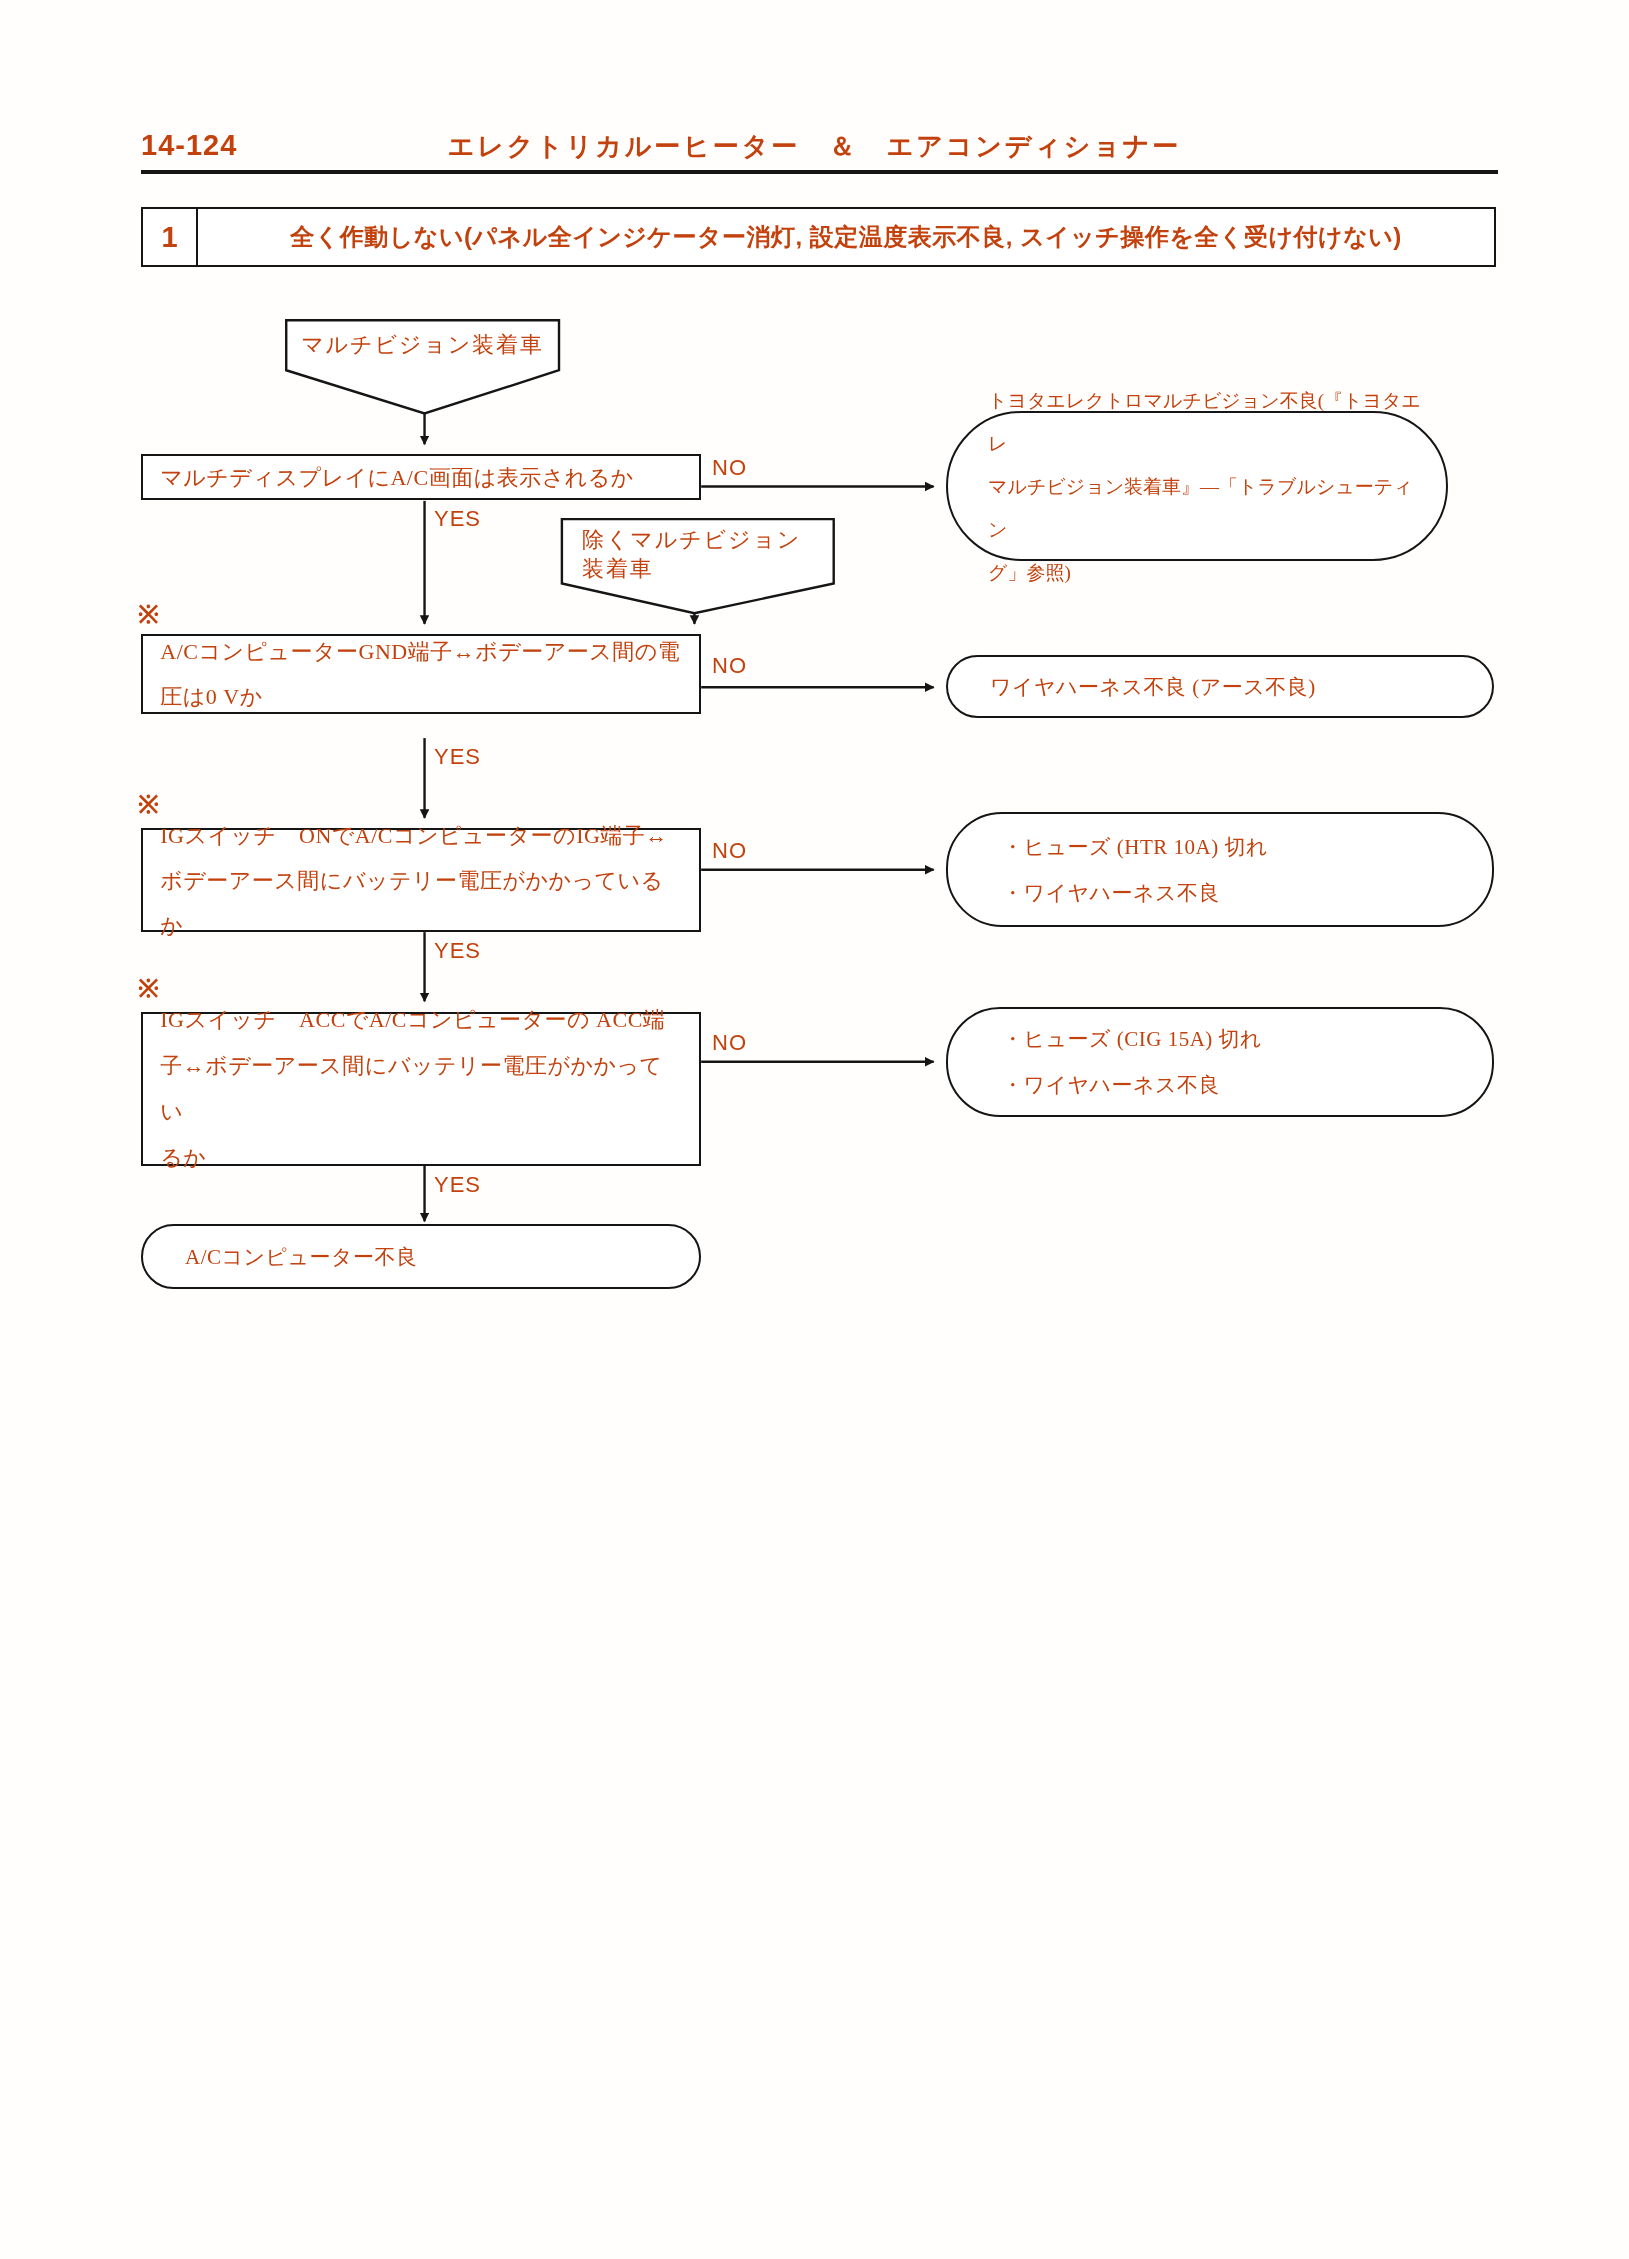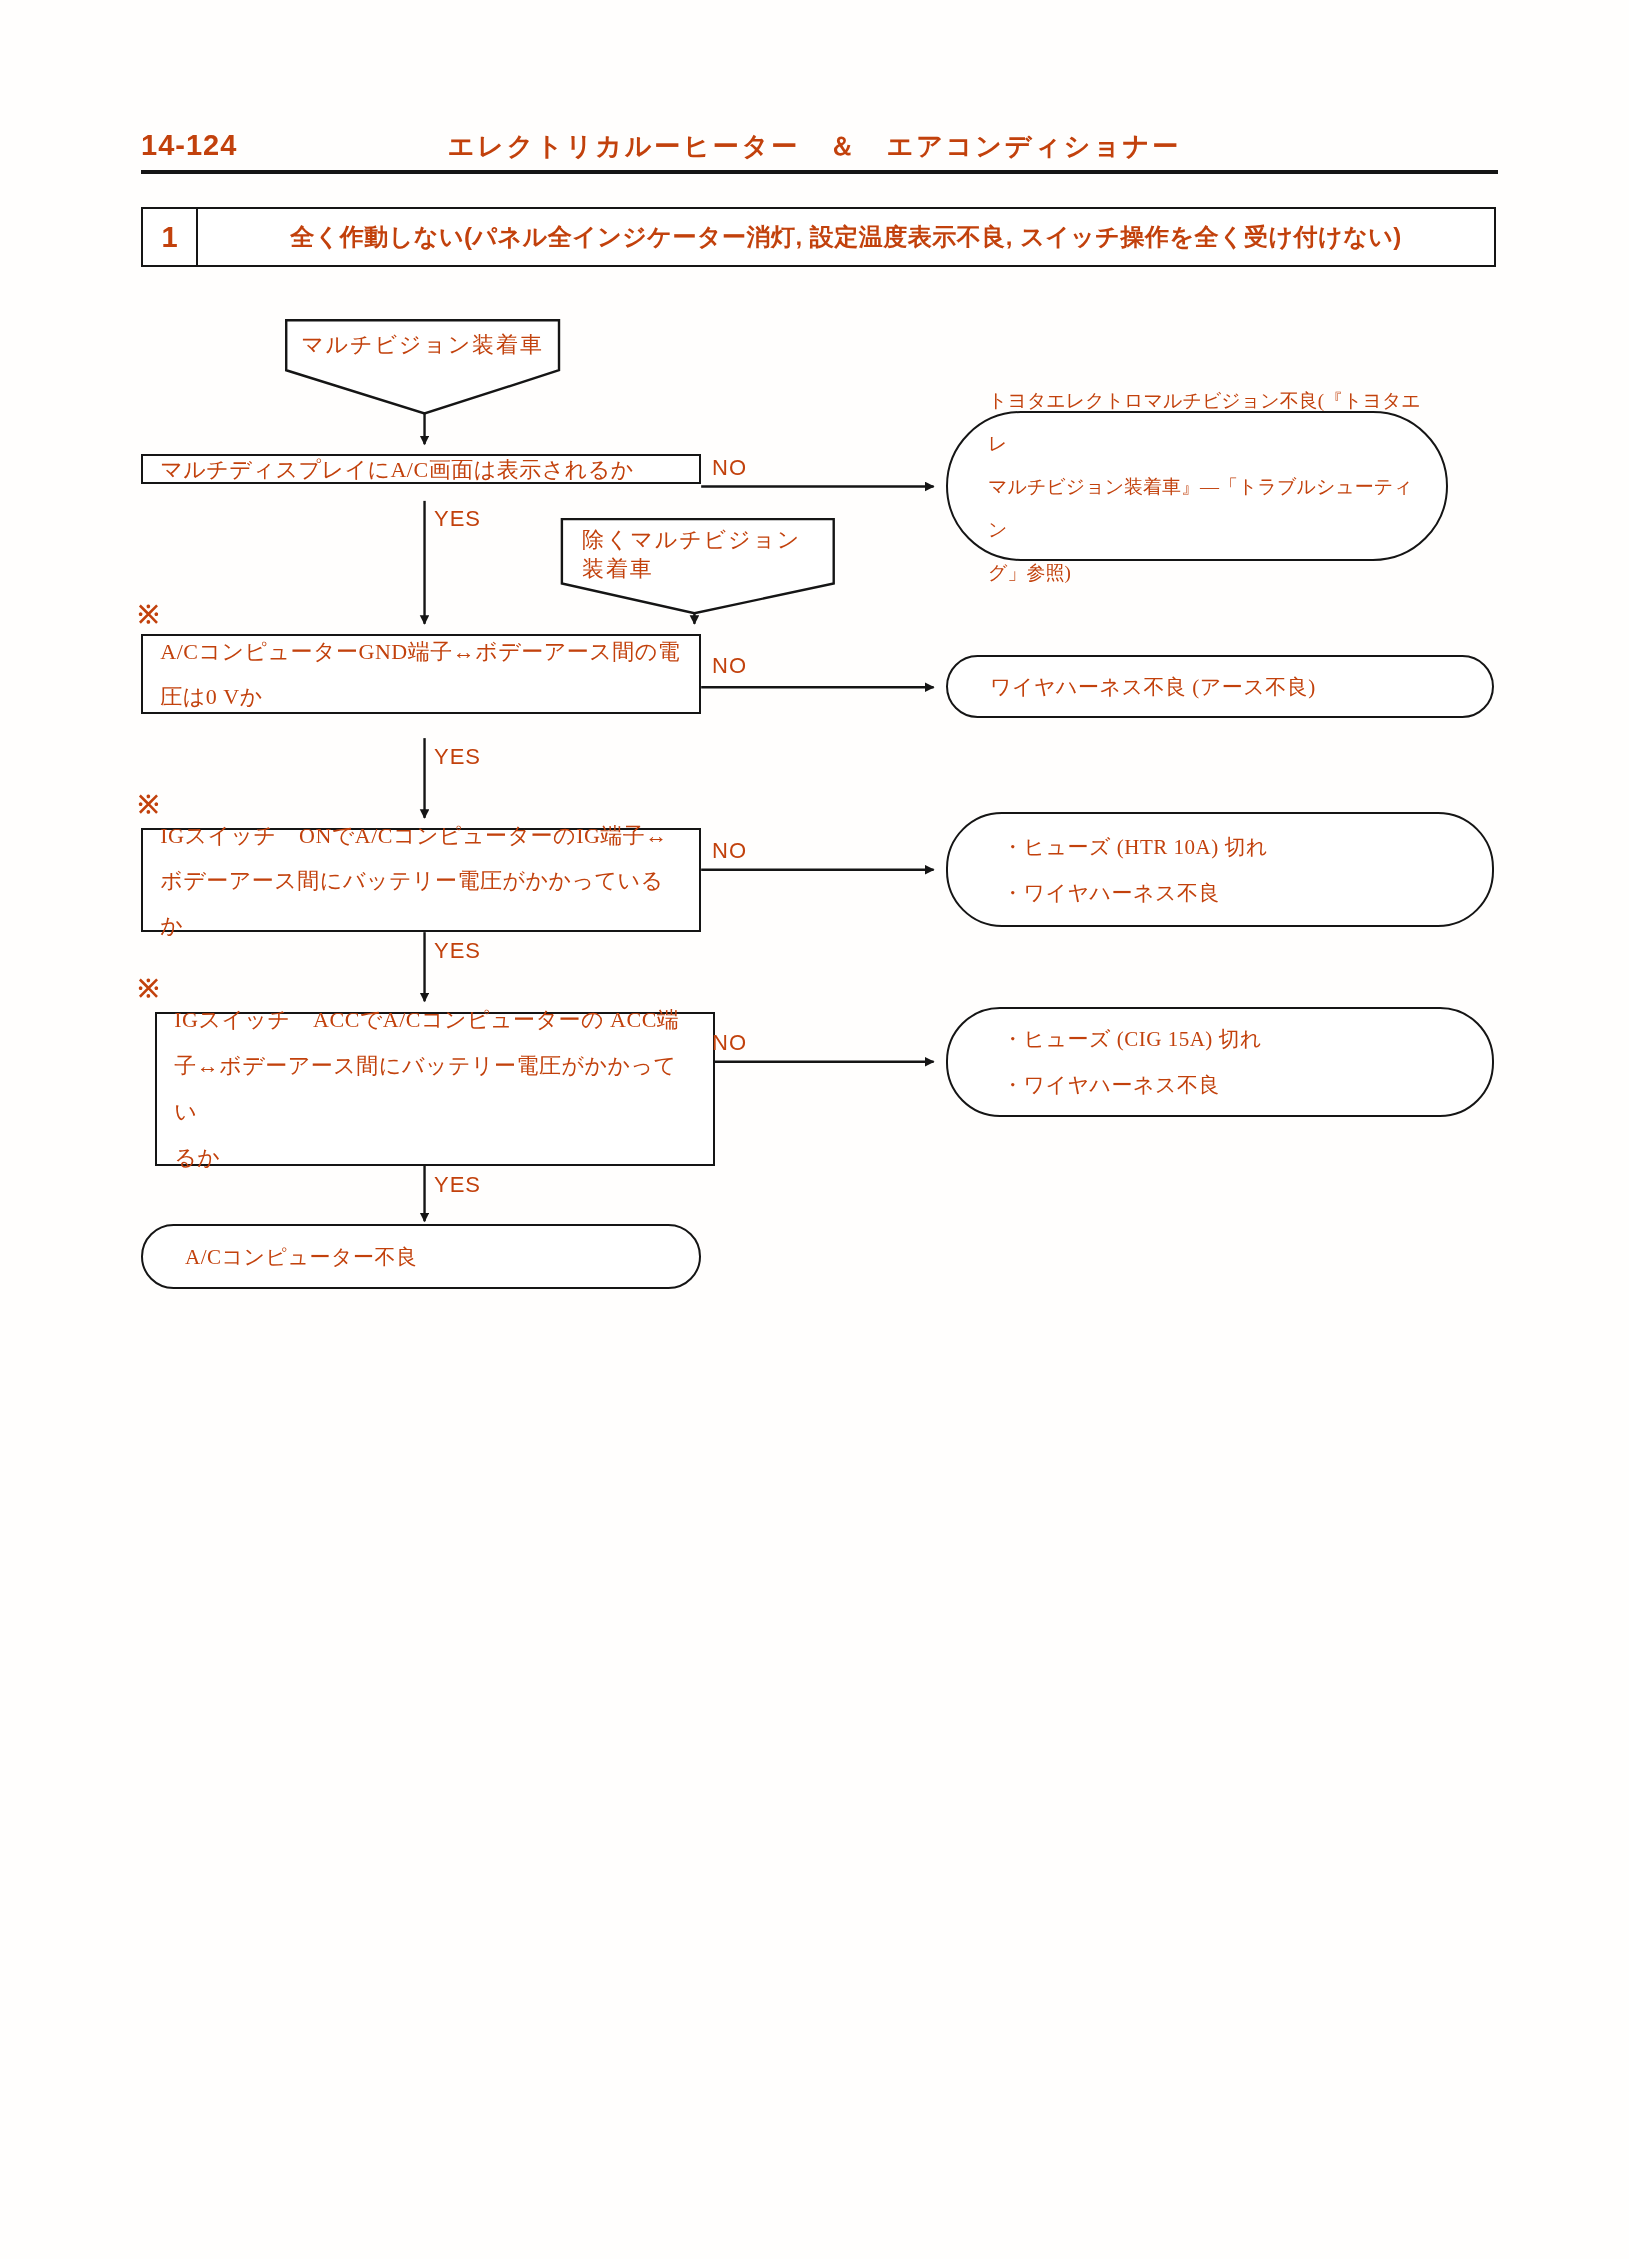--- a/index.html
+++ b/index.html
@@ -69,7 +69,7 @@
   }
   .note{position:absolute;font-size:25px;font-weight:bold;}
 
-  #box-a{left:141px;top:454px;width:560px;height:30px;}
+  #box-a{left:141px;top:454px;width:560px;height:46px;}
   #box-b{left:141px;top:634px;width:560px;height:80px;}
   #box-c{left:141px;top:828px;width:560px;height:104px;}
   #box-d{left:155px;top:1012px;width:560px;height:154px;line-height:46px;}

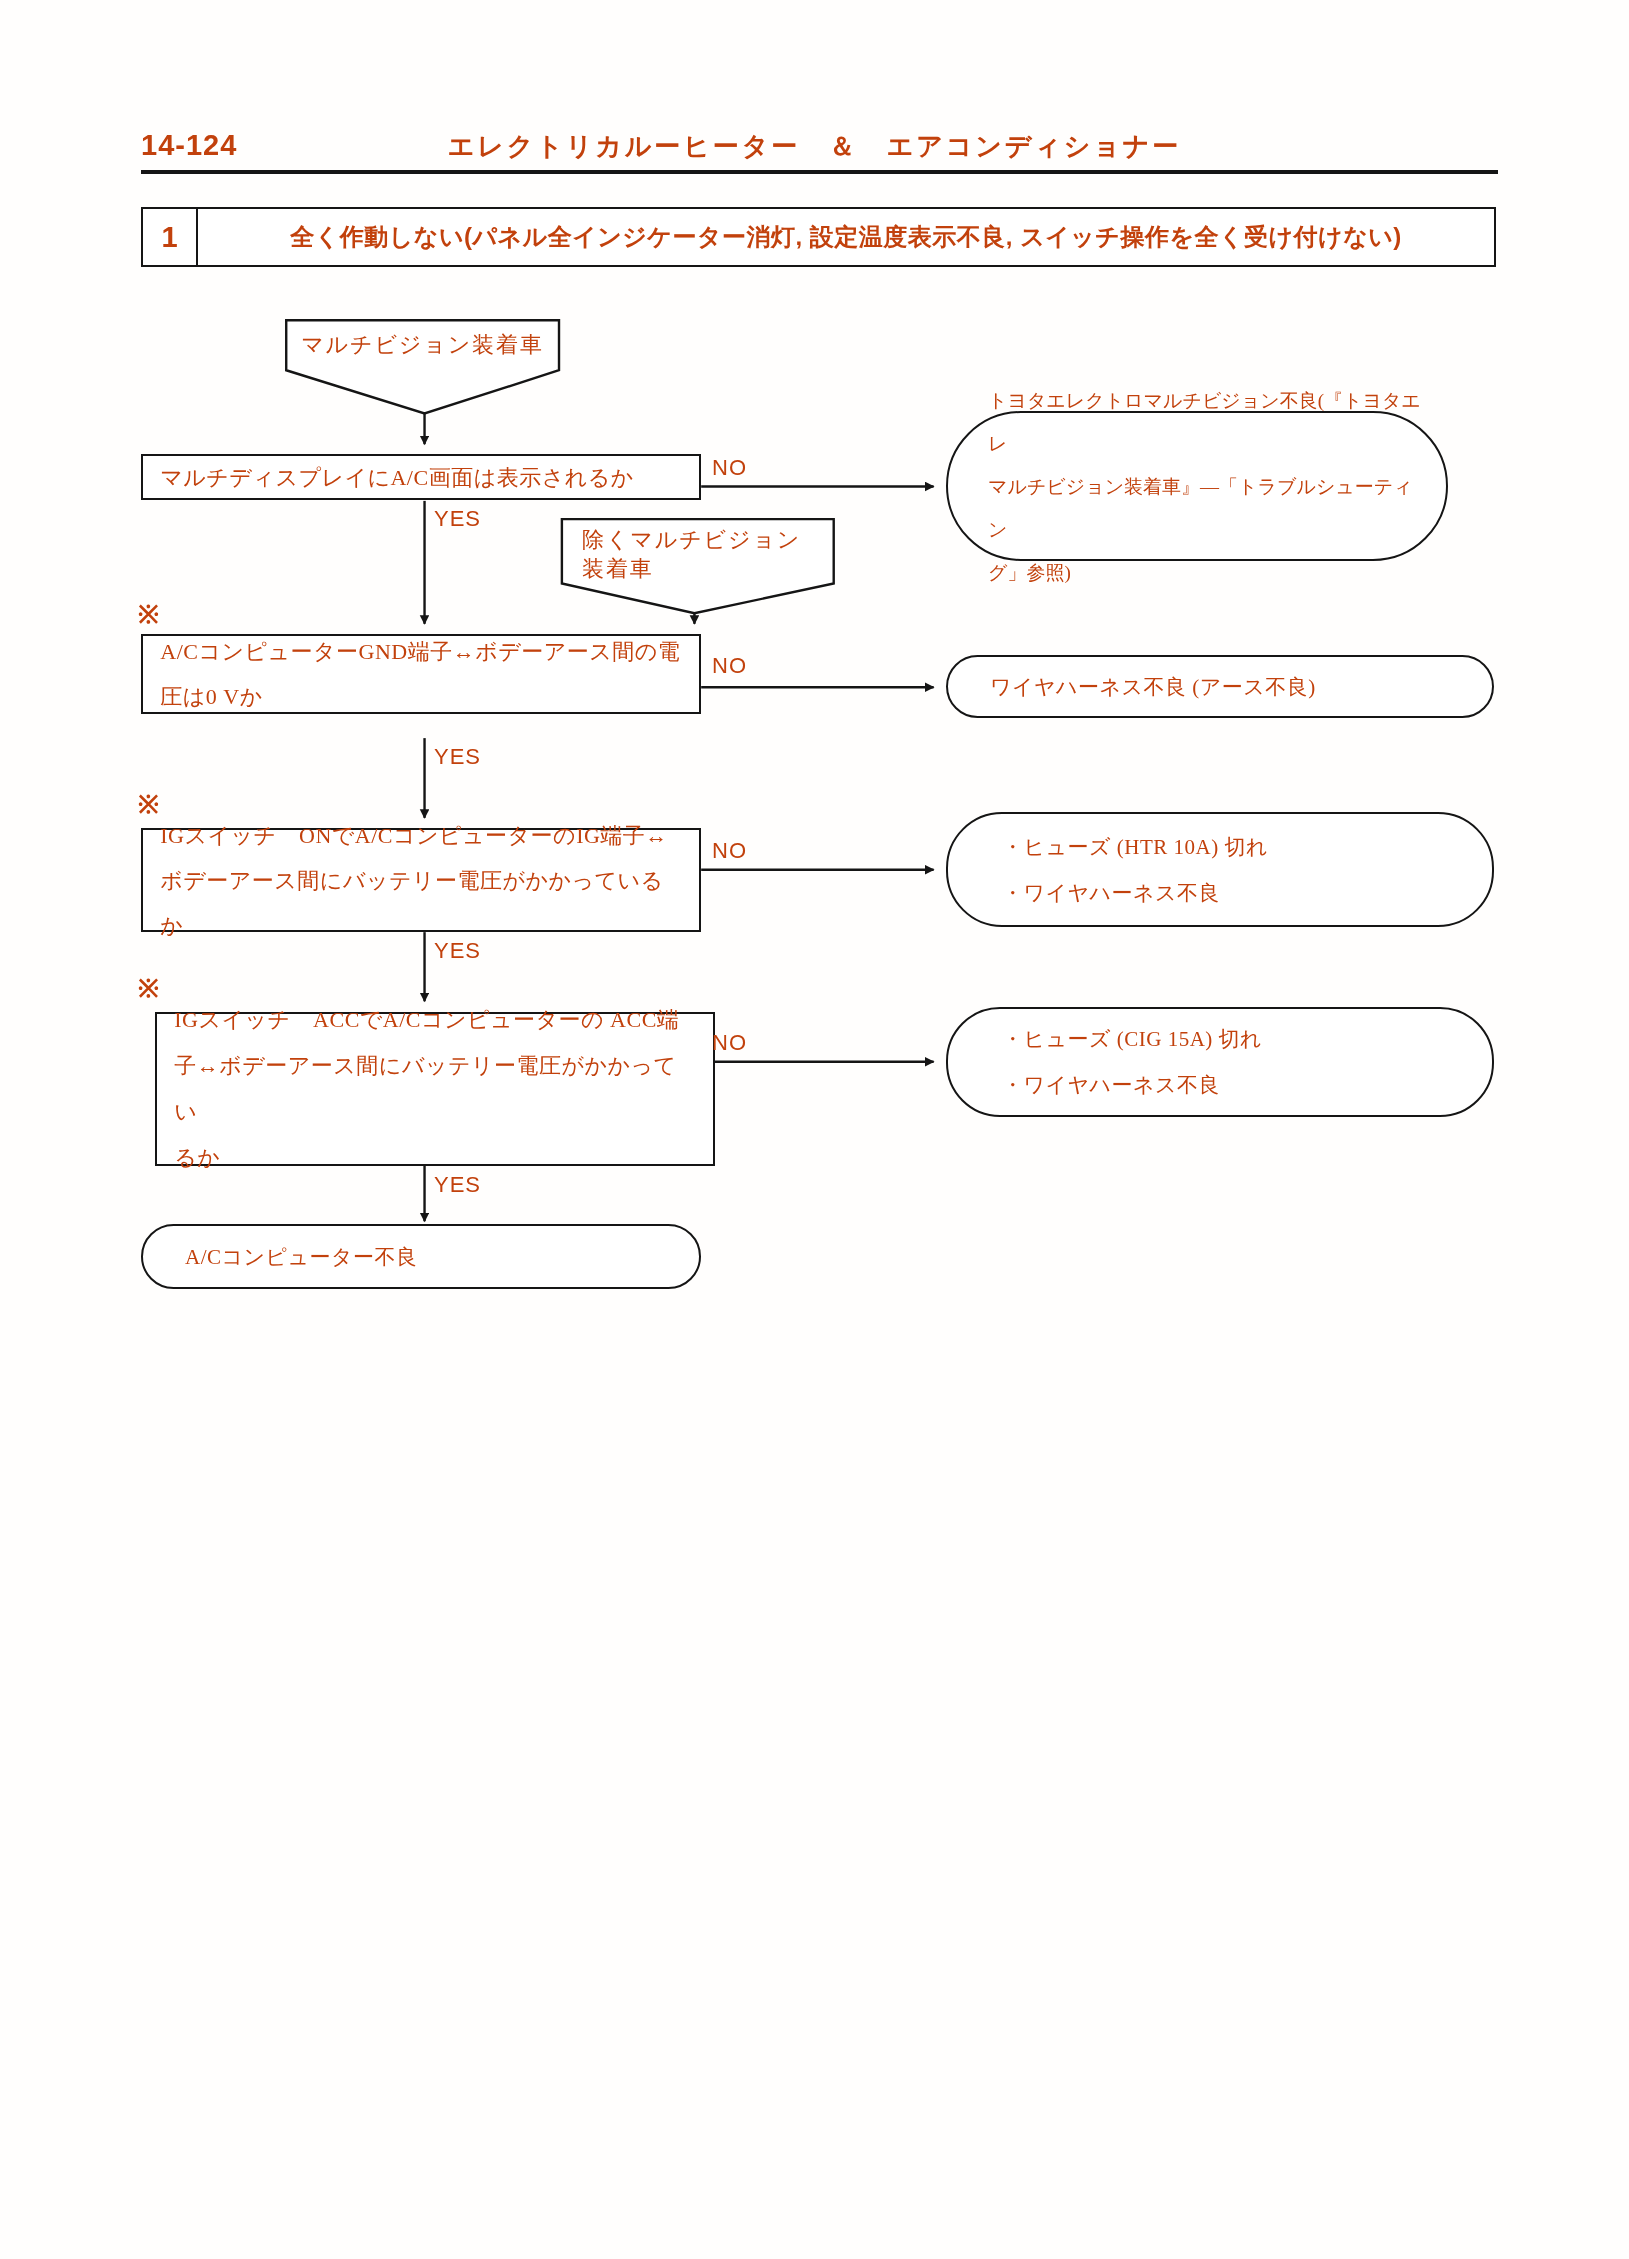--- a/index.html
+++ b/index.html
@@ -72,7 +72,7 @@
   #box-a{left:141px;top:454px;width:560px;height:46px;}
   #box-b{left:141px;top:634px;width:560px;height:80px;}
   #box-c{left:141px;top:828px;width:560px;height:104px;}
-  #box-d{left:155px;top:1012px;width:560px;height:154px;line-height:46px;}
+  #box-d{left:141px;top:1012px;width:560px;height:154px;line-height:46px;}
   #r1{left:946px;top:411px;width:502px;height:150px;border-radius:75px;
       padding:0 17.3px 0 40px;font-size:19px;line-height:43px;letter-spacing:0;}
   #r2{left:946px;top:655px;width:548px;height:63px;border-radius:32px;padding-left:42px;}

